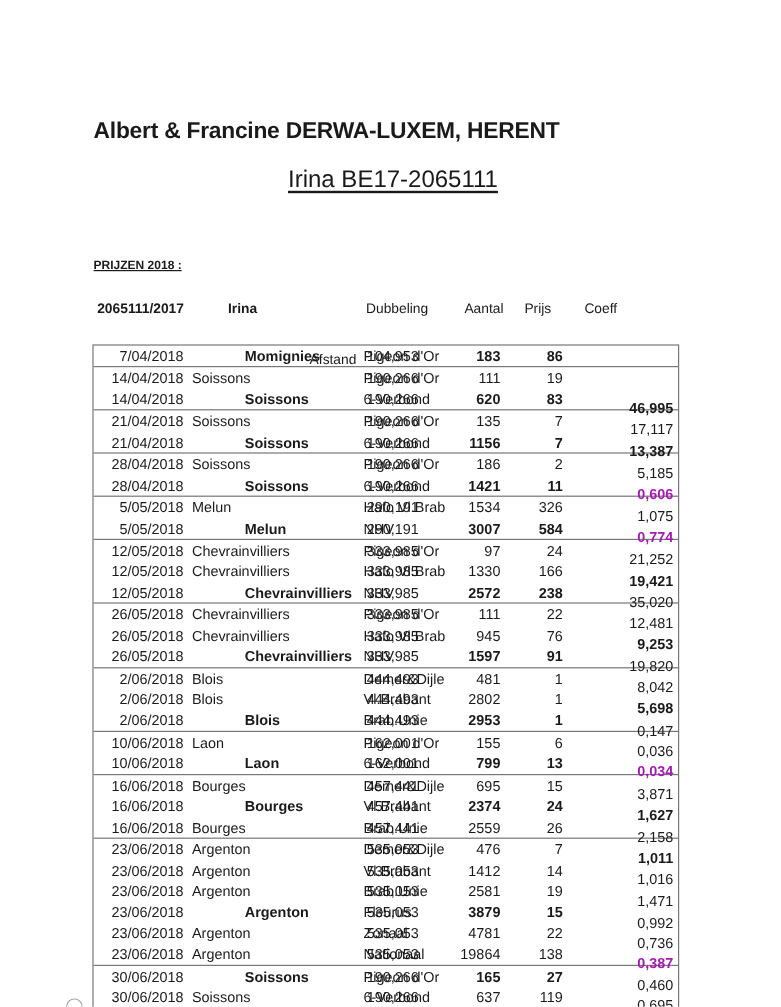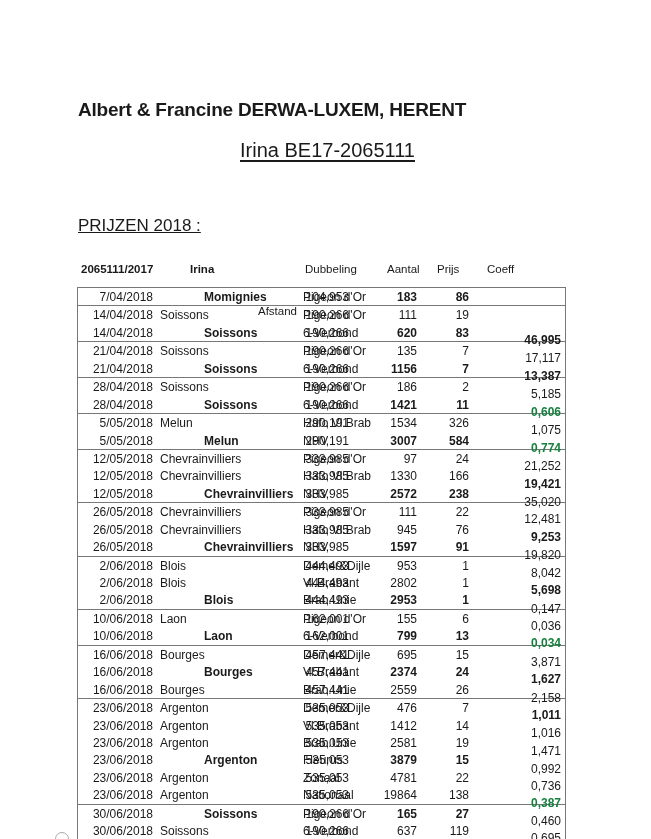--- a/index.html
+++ b/index.html
@@ -20,7 +20,7 @@
     }
     .section {
       position: absolute; left: 78px; top: 216px;
-      font-size: 17px; font-weight: normal; text-decoration: underline;
+      font-size: 10px; font-weight: bold; text-decoration: underline;
     }
     .headers {
       position: absolute; left: 77px; top: 263px; width: 490px; height: 16px;

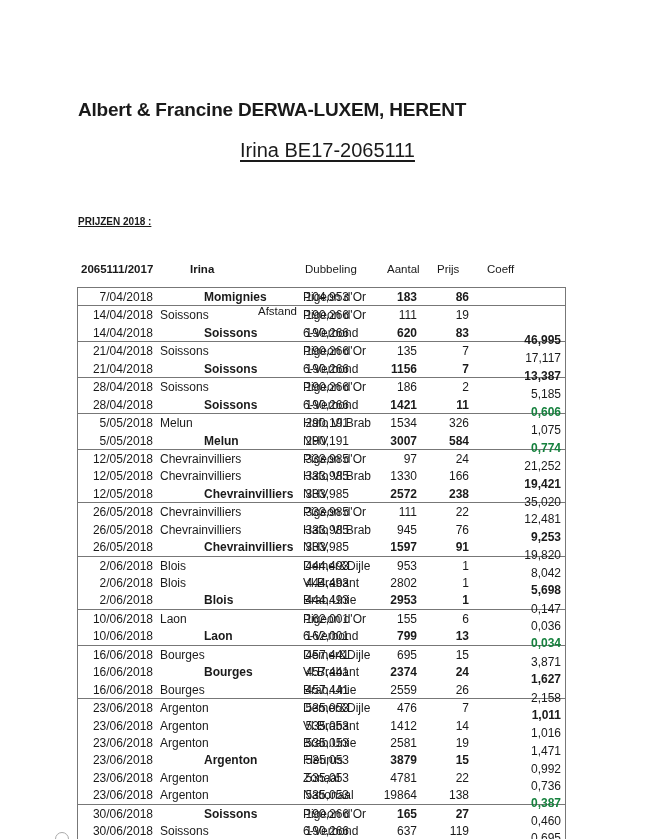--- a/index.html
+++ b/index.html
@@ -23,7 +23,7 @@
       font-size: 10px; font-weight: bold; text-decoration: underline;
     }
     .headers {
-      position: absolute; left: 77px; top: 263px; width: 490px; height: 16px;
+      position: absolute; left: 77px; top: 252px; width: 490px; height: 16px;
       font-size: 11.5px;
     }
     .headers span { position: absolute; top: 0; white-space: nowrap; }

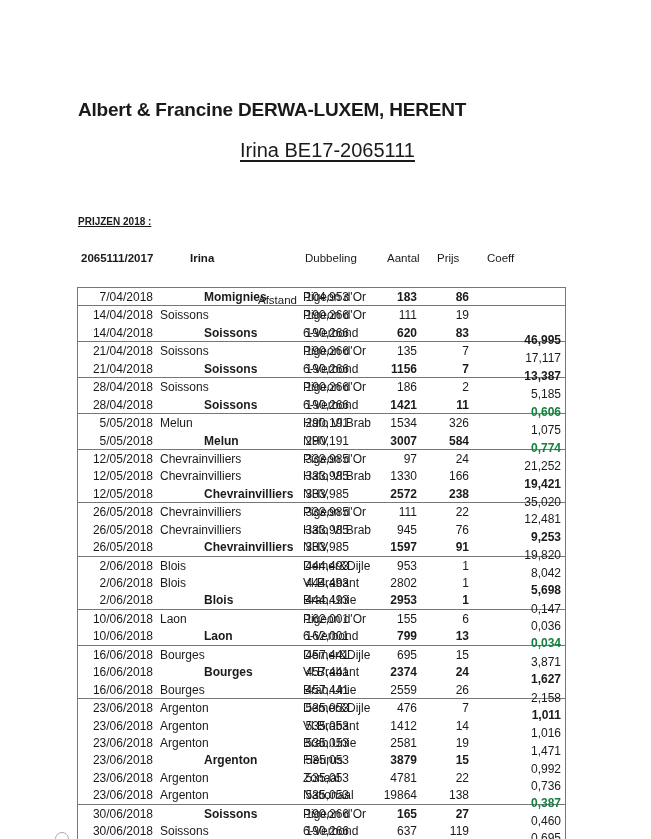--- a/index.html
+++ b/index.html
@@ -44,7 +44,7 @@
     .c-cnt { right: 148px; text-align: right; }
     .c-prize { right: 96px; text-align: center; }
     .c-coeff { right: 4px; text-align: left; margin-top: 43px; }
-    .red { color: #15803d; }
+    .red { color: #a21caf; }
     .logo-mark {
       position: absolute; left: 55px; top: 832px; width: 14px; height: 14px;
       border: 1.5px solid #aaa; border-radius: 50%; box-sizing: border-box;

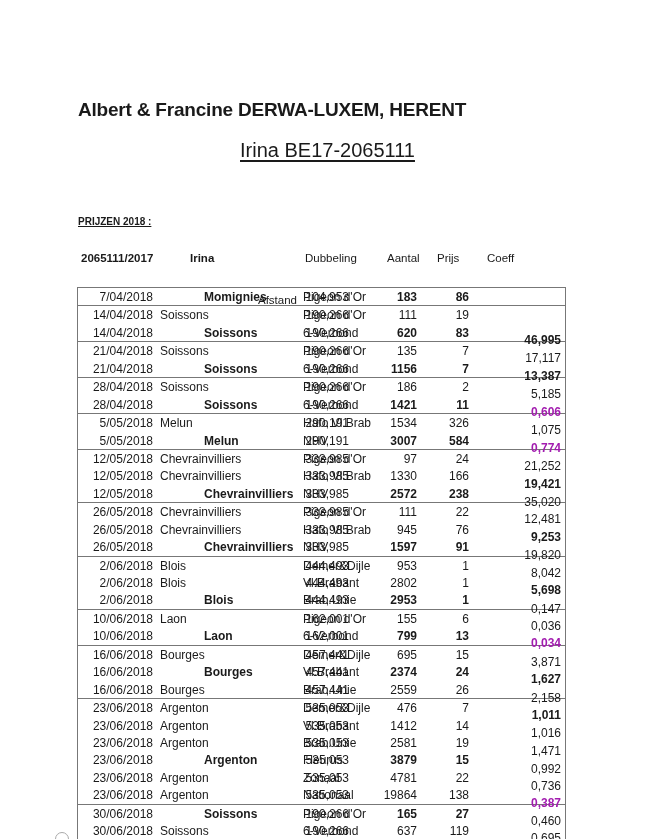--- a/index.html
+++ b/index.html
@@ -225,7 +225,7 @@
         <span class="c-place b">Blois</span>
         <span class="c-dist">444,493</span>
         <span class="c-club">Demer&amp;Dijle</span>
-        <span class="c-cnt b">953</span>
+        <span class="c-cnt b">481</span>
         <span class="c-prize b">1</span>
         <span class="c-coeff b">0,147</span>
       </div>

